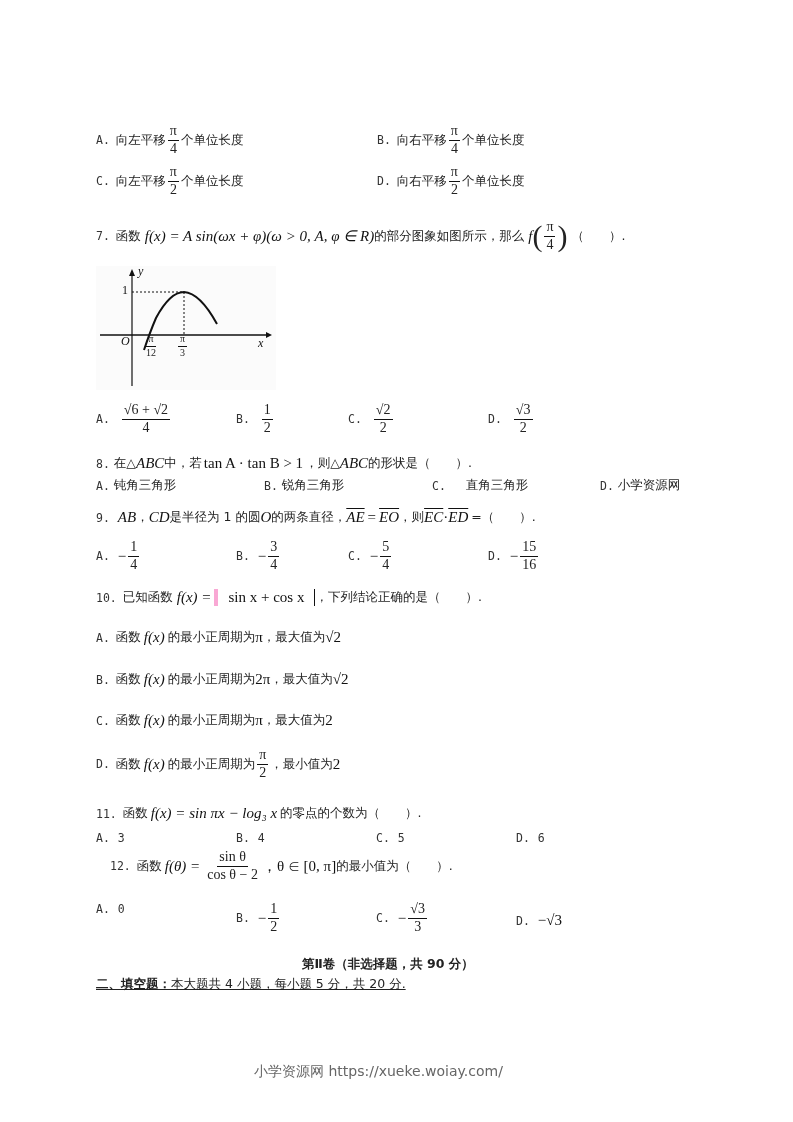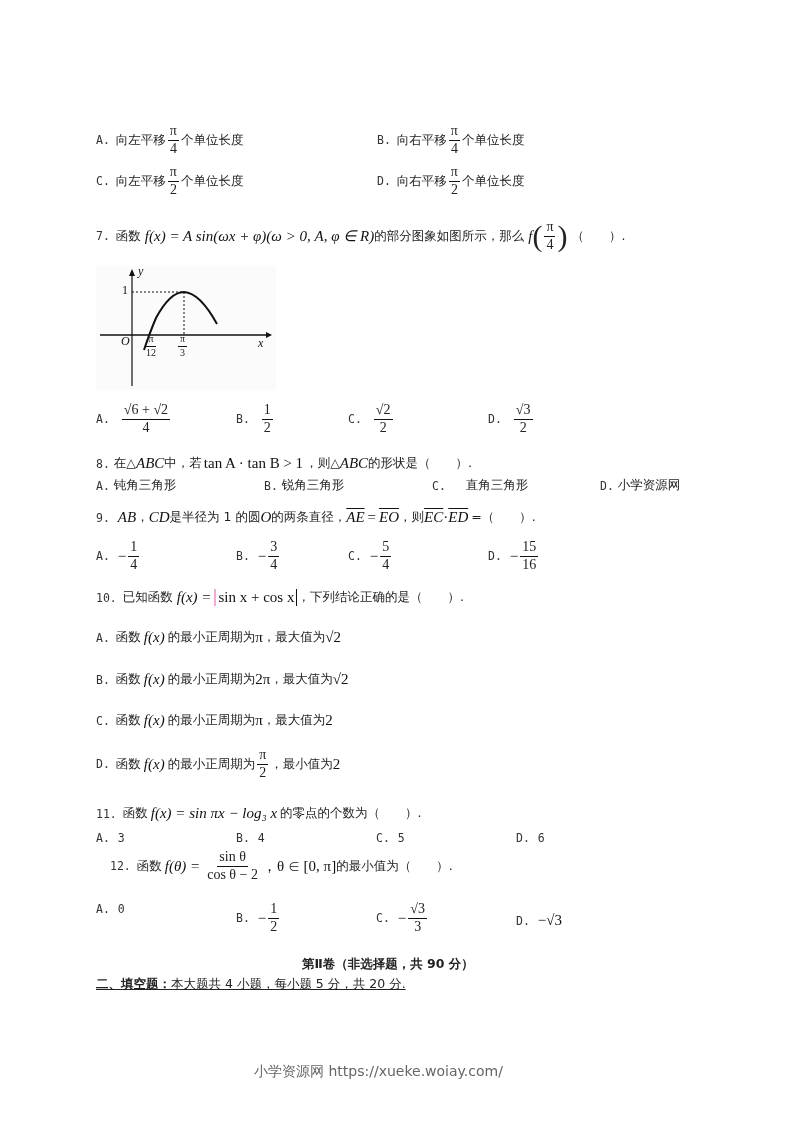--- a/index.html
+++ b/index.html
@@ -19,7 +19,7 @@
     .title-bold { font-family: "DejaVu Sans", "Liberation Sans", sans-serif; font-weight: bold; font-size: 12.5px; }
     .footer { font-family: "DejaVu Sans", "Liberation Sans", sans-serif; font-size: 14px; color: #666; }
     .vec { text-decoration: overline; font-style: italic; }
-    .abs-bar { border-left: 2px solid #f9a8d4; border-right: 1px solid #111; padding: 0 2px; }
+    .abs-bar { border-left: 4px solid #f9a8d4; border-right: 1px solid #111; padding: 0 10px; }
   </style>
 </head>
 <body>

